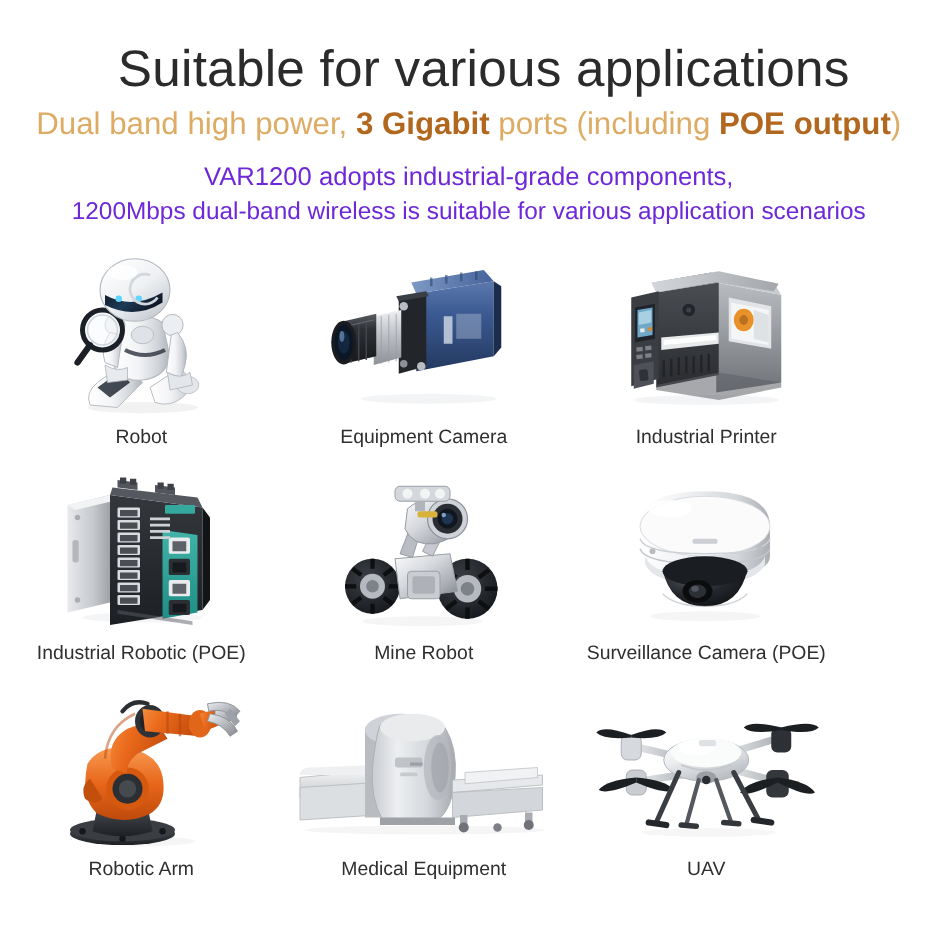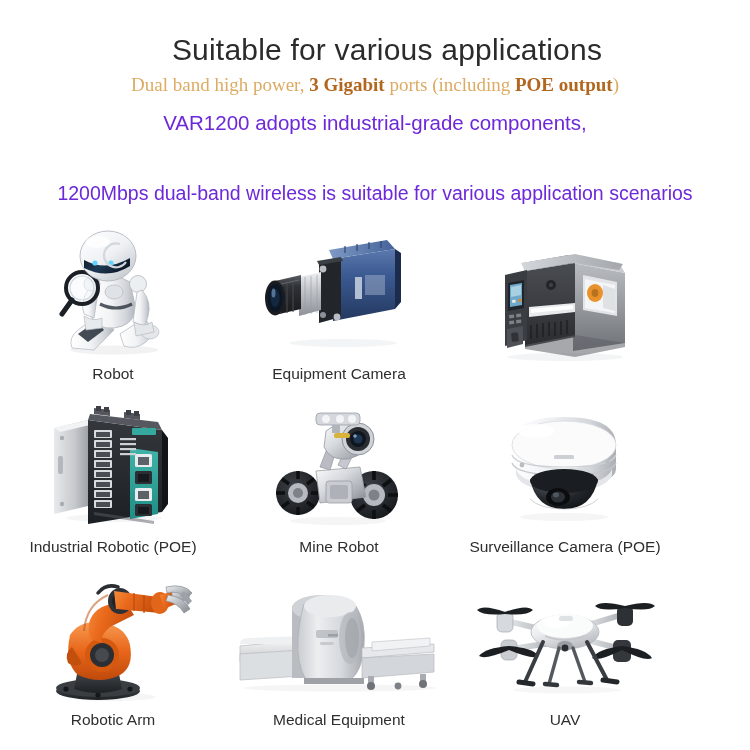--- a/index.html
+++ b/index.html
@@ -28,7 +28,7 @@
     text-align: center;
   }
   .title {
-    font-size: 30px;
+    font-size: 41px;
     color: #2b2b2b;
     letter-spacing: 0.2px;
     line-height: 1.05;

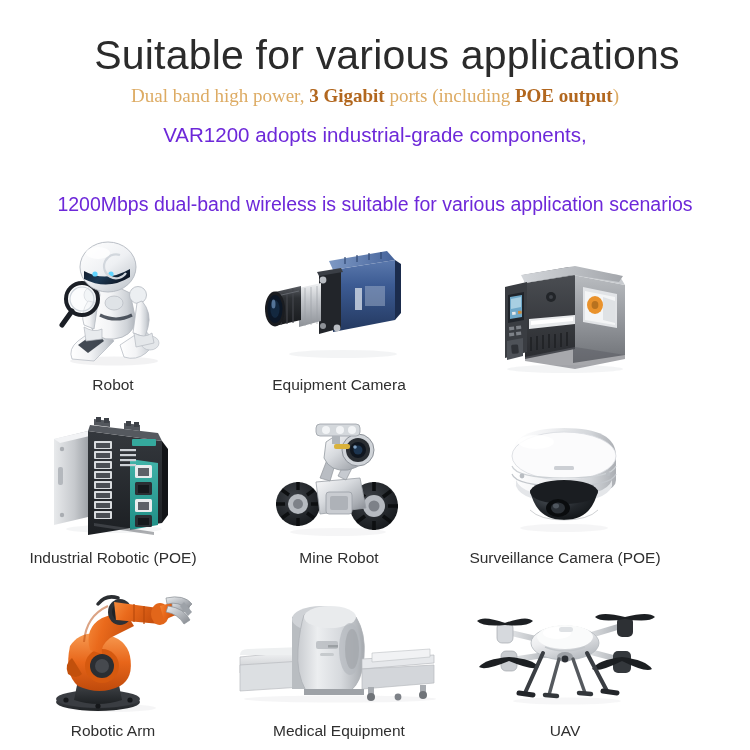--- a/index.html
+++ b/index.html
@@ -38,11 +38,10 @@
   }
   .subtitle {
     margin-top: 9px;
-    font-size: 19px;
+    font-size: 25px;
     line-height: 1.1;
     white-space: nowrap;
     color: #ddab63;
-    font-family: Liberation Serif, serif;
   }
   .subtitle .em {
     color: #b2671e;

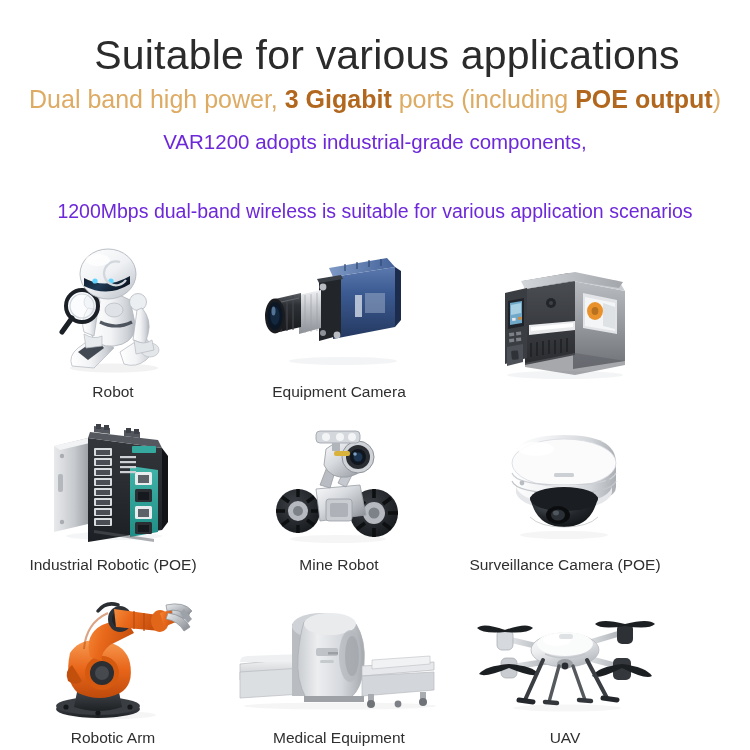--- a/index.html
+++ b/index.html
@@ -58,7 +58,7 @@
     line-height: 1.38;
     white-space: nowrap;
   }
-  .desc .l2 { font-size: 19.5px; margin-top: 42px; }
+  .desc .l2 { font-size: 19.5px; }
 
   
   .grid {

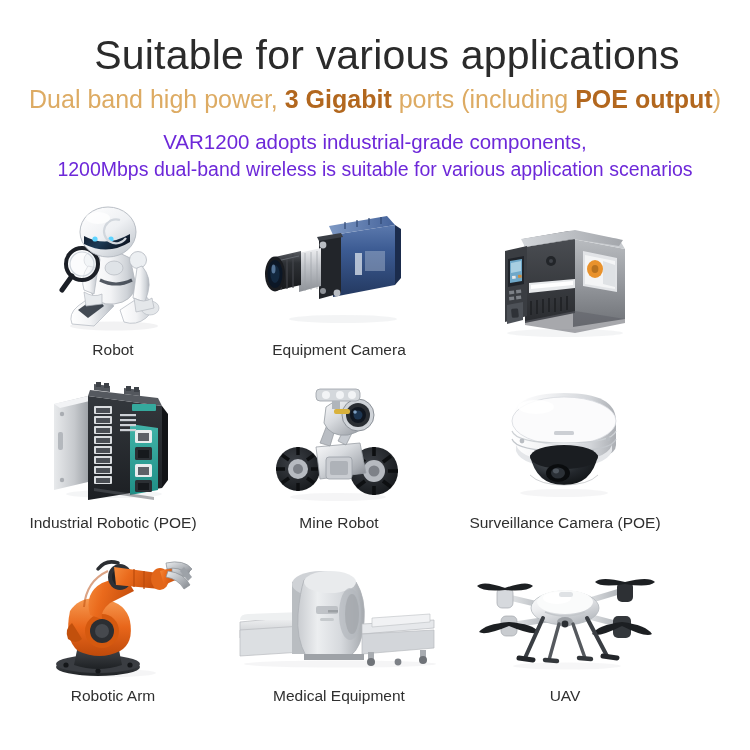--- a/index.html
+++ b/index.html
@@ -286,6 +286,7 @@
           <circle cx="66" cy="40" r="2" fill="#3f4349"></circle>
         </svg>
       </div>
+      <div class="caption">Industrial Printer</div>
     </div>
 
     <div class="cell">

